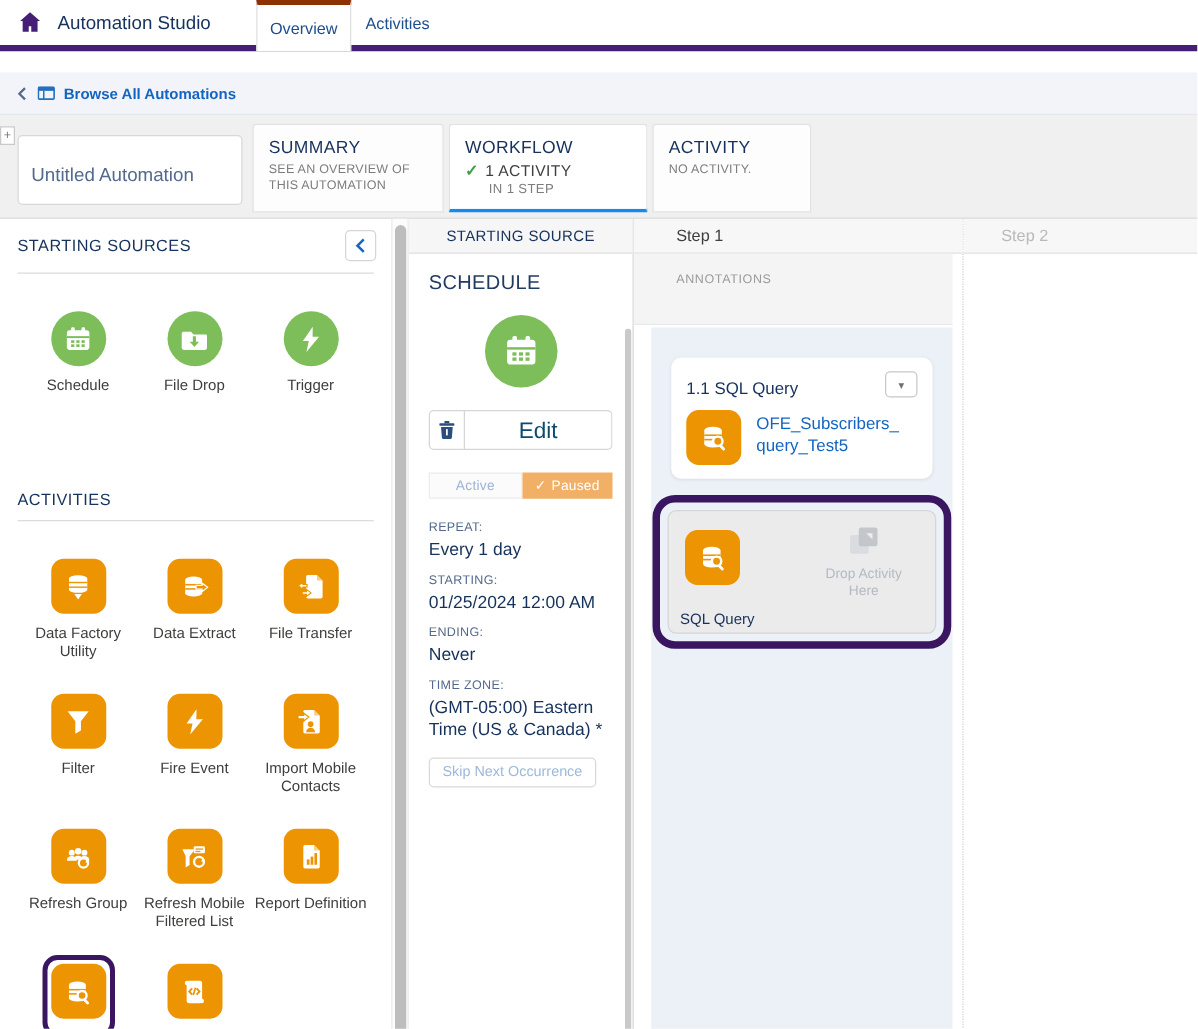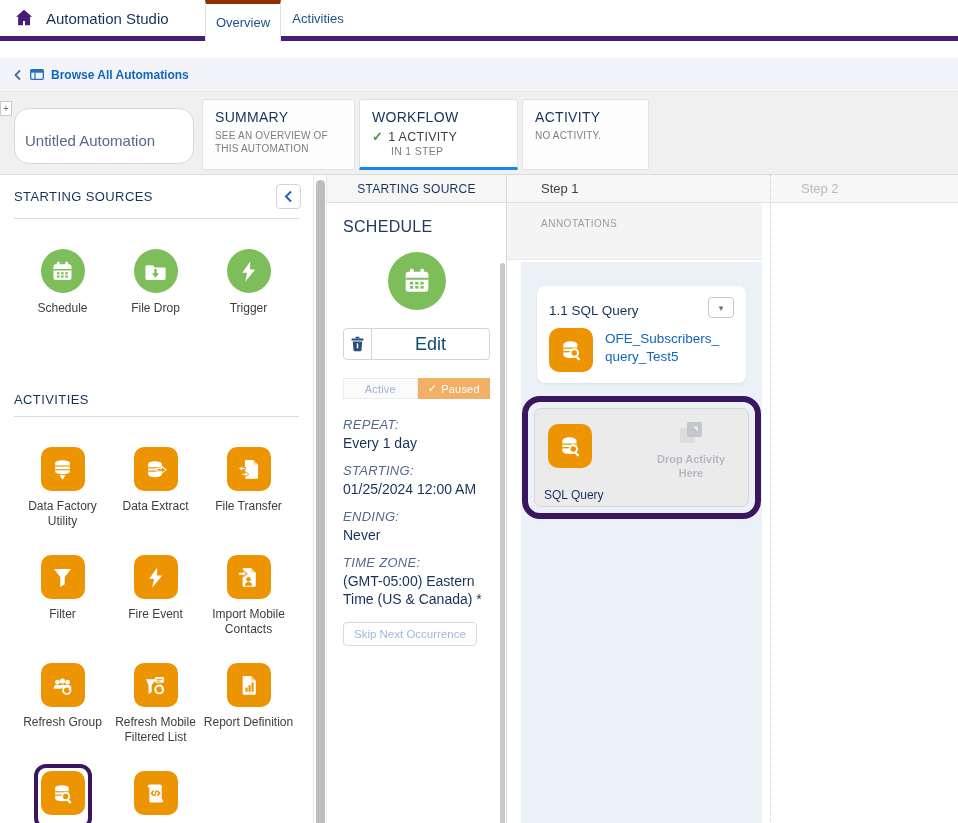--- a/index.html
+++ b/index.html
@@ -24,7 +24,7 @@
   
   .headband { height:83px; background:#f0f0f1; position:relative; border-bottom:1px solid #dcdcdc; }
   .plus-btn { position:absolute; left:0; top:9px; width:12px; height:15px; background:#fff; border:1px solid #c9c9c9; font-size:10px; color:#777; text-align:center; line-height:13px; cursor:pointer; }
-  .name-input { position:absolute; left:14px; top:16px; width:180px; height:56px; background:#fff; border:1px solid #d8d8d8; border-radius:15px; font-family:inherit; font-size:15px; color:#54698d; padding:9px 10px 0 10px; vertical-align:top; outline:none; }
+  .name-input { position:absolute; left:14px; top:16px; width:180px; height:56px; background:#fff; border:1px solid #d8d8d8; border-radius:4px; font-family:inherit; font-size:15px; color:#54698d; padding:9px 10px 0 10px; vertical-align:top; outline:none; }
   .hcards { position:absolute; left:202px; top:7px; display:flex; gap:4px; height:71px; }
   .hcard { background:#fdfdfd; border:1px solid #e2e2e2; border-radius:3px 3px 0 0; padding:9px 12px; cursor:pointer; }
   .hcard.active { background:#fff; border-bottom:3px solid var(--selected_tab_blue,#1589ee); }

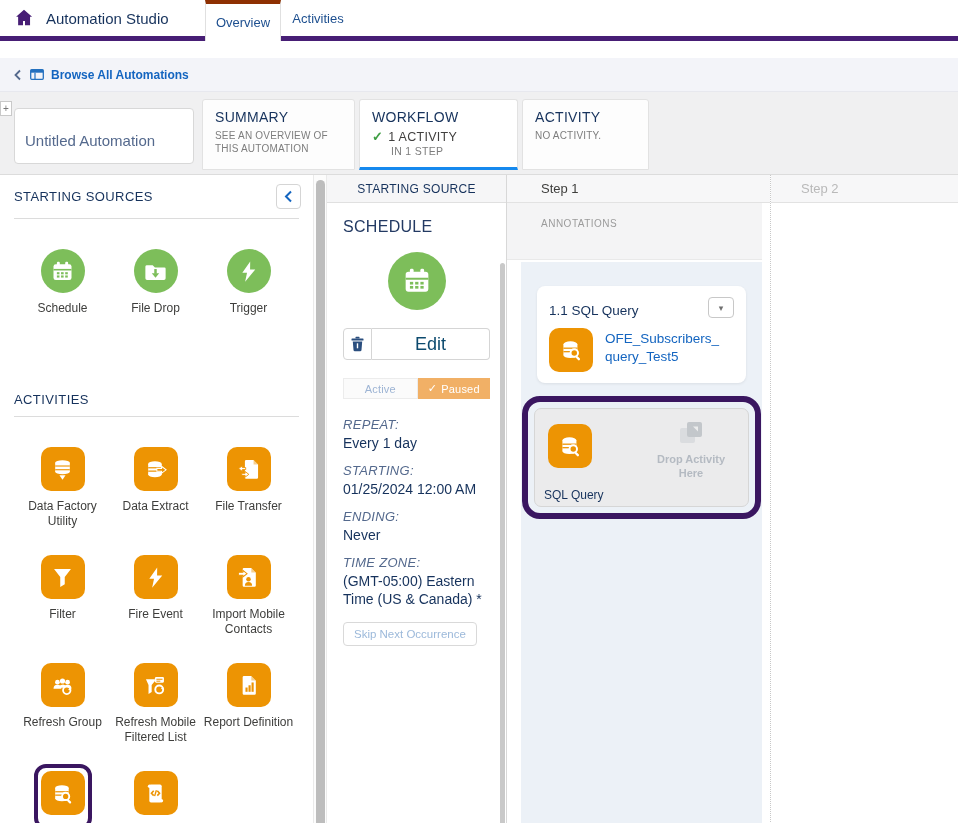--- a/index.html
+++ b/index.html
@@ -71,7 +71,7 @@
   .tseg.off { background:#fbfbfb; border:1px solid #ececec; color:#9db4d4; }
   .tseg.on { background:var(--paused_orange,#f1b066); color:#fff; gap:4px; }
   .details { margin-top:18px; }
-  .dlabel { font-size:13px; color:#54698d; letter-spacing:.3px; margin-bottom:2px;font-style:italic; }
+  .dlabel { font-size:10px; color:#54698d; letter-spacing:.3px; margin-bottom:2px; }
   .dvalue { font-size:14px; color:var(--navy,#16325c); line-height:18px; margin-bottom:11px; }
   .skip-btn { display:inline-block; margin-top:3px; padding:5px 10px; background:#fff; border:1px solid #d9d9d9; border-radius:4px; font-size:11.5px; color:#9cb9da; cursor:default; }
 

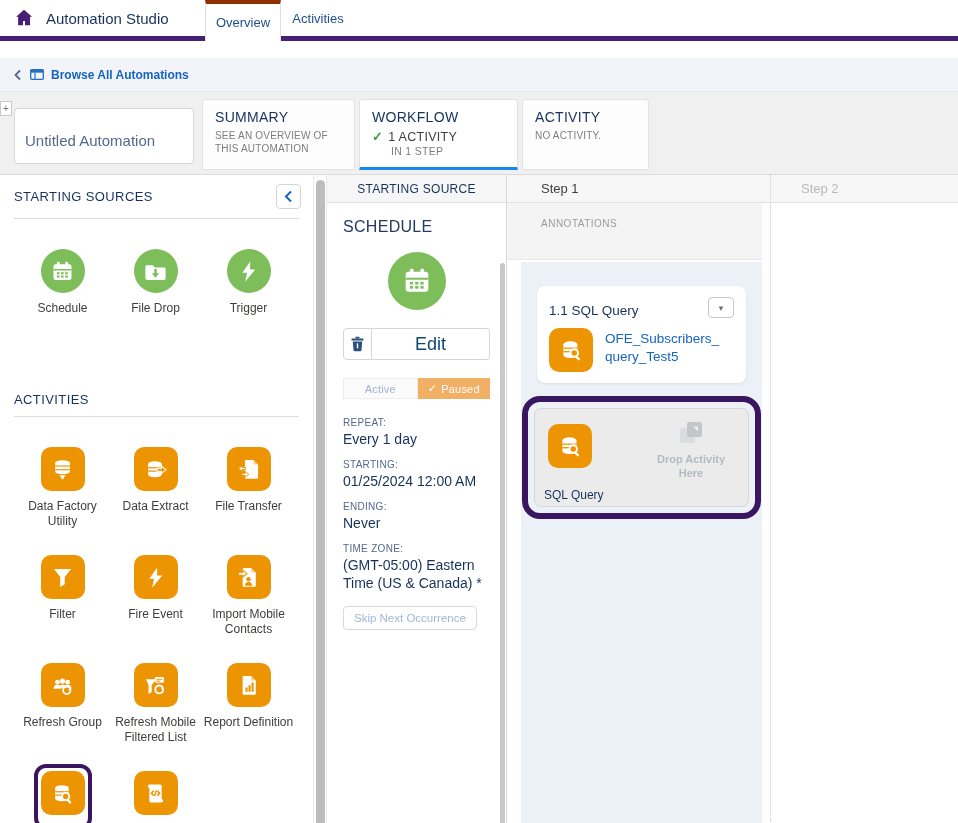--- a/index.html
+++ b/index.html
@@ -99,7 +99,7 @@
   .dz-icon { position:absolute; left:13px; top:15px; }
   .dz-label { position:absolute; left:9px; bottom:4px; font-size:12px; color:var(--navy,#16325c); }
   .dz-hint { position:absolute; left:104px; top:11px; width:104px; display:flex; flex-direction:column; align-items:center; }
-  .dz-hint-text { margin-top:5px; font-size:11px; font-weight:bold; color:#b4bac2; text-align:center; line-height:14px; width:84px; }
+  .dz-hint-text { margin-top:5px; font-size:11px; font-weight:normal; color:#b4bac2; text-align:center; line-height:14px; width:84px; }
 </style>
 </head>
 <body>

